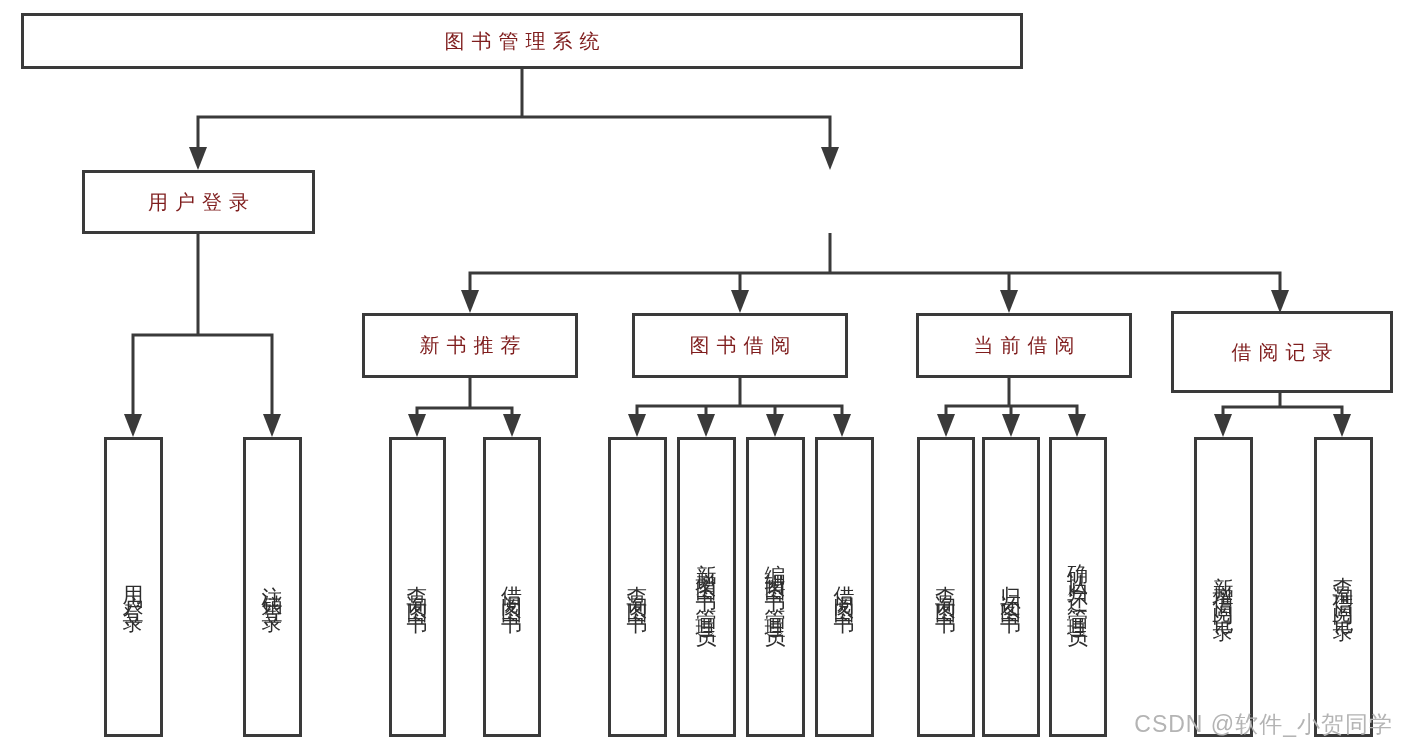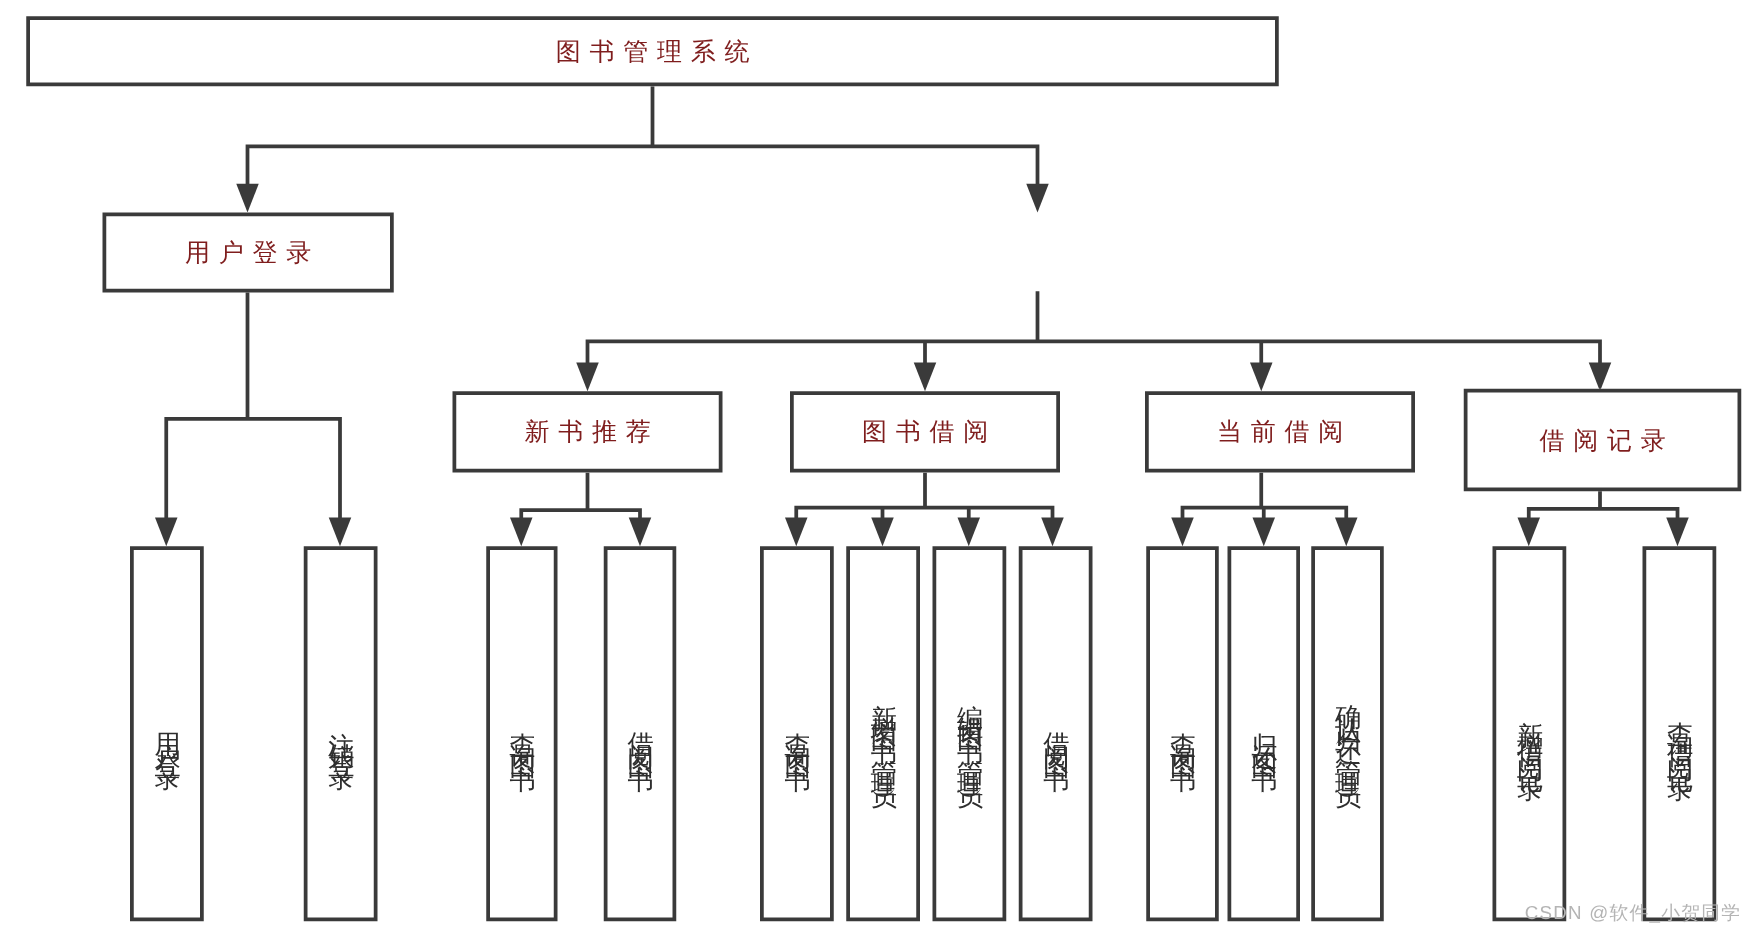--- a/index.html
+++ b/index.html
@@ -43,7 +43,7 @@
     position: absolute;
     right: 12px;
     bottom: 7px;
-    font-size: 15px;
+    font-size: 23px;
     color: #b4b4b4;
     letter-spacing: 1px;
     z-index: 5;

